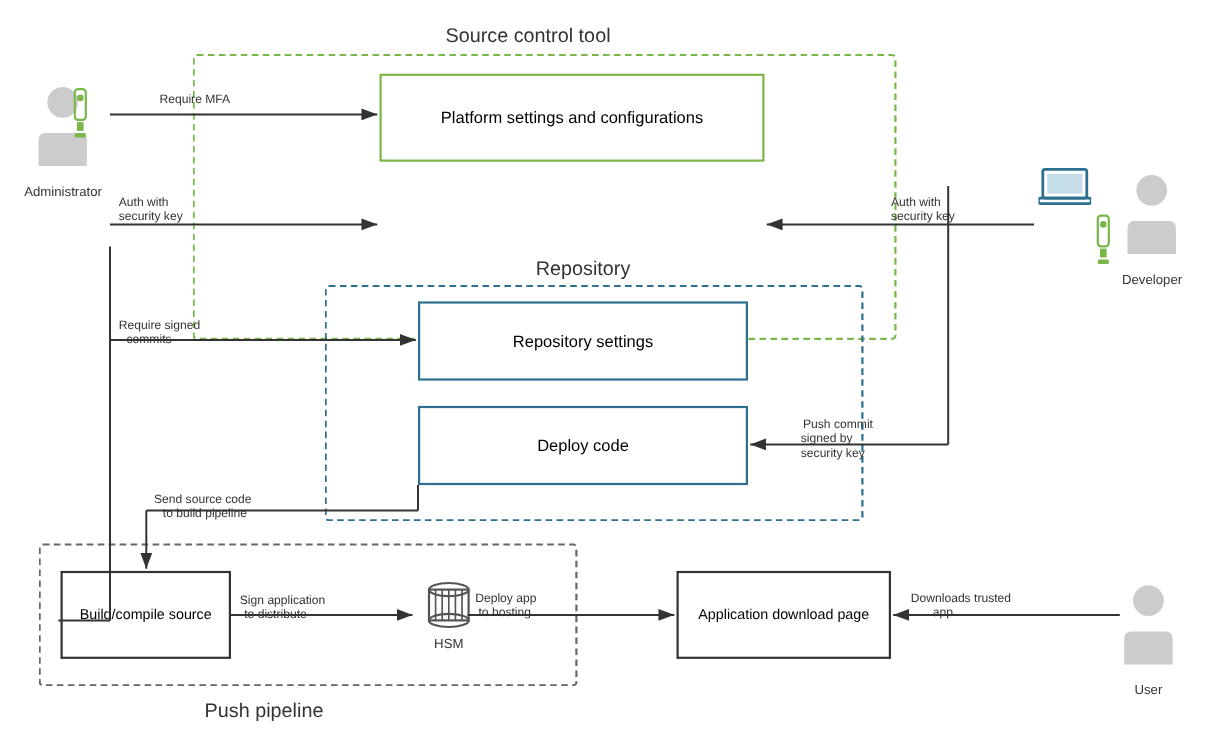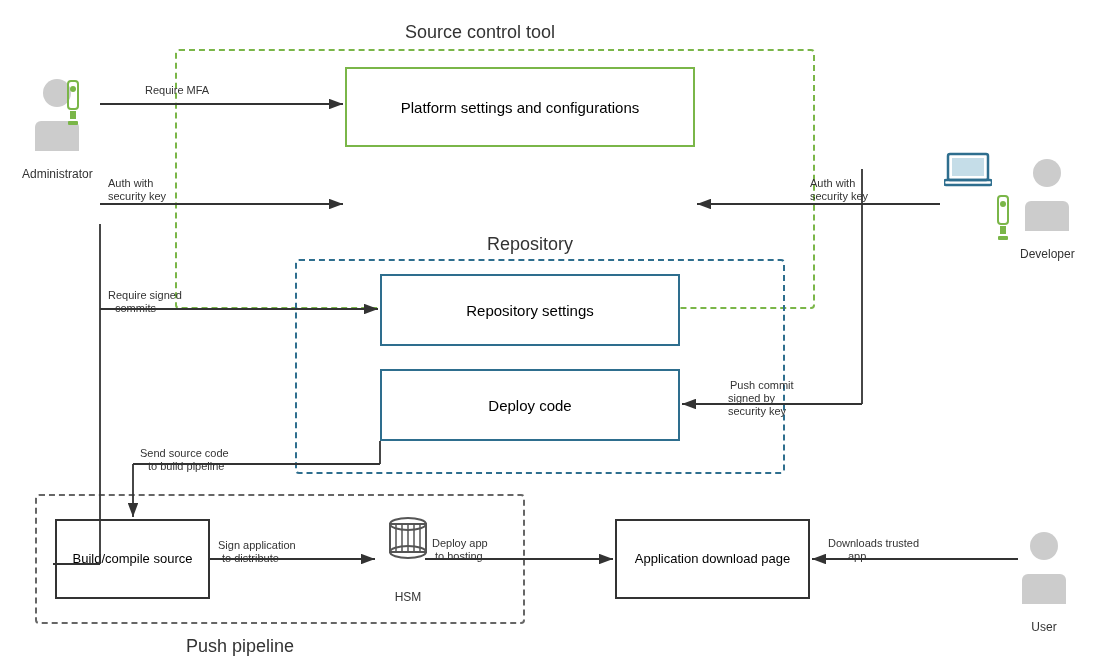--- a/index.html
+++ b/index.html
@@ -130,7 +130,7 @@
     <span>Application download page</span>
   </div>
 
-  <div style="position:absolute; left:378px; top:510px; width:60px; height:90px; display:flex; flex-direction:column; align-items:center; justify-content:space-between;">
+  <div style="position:absolute; left:378px; top:510px; width:60px; height:90px; display:flex; flex-direction:column; align-items:center; justify-content:center;">
 
     <svg width="40" height="50" viewBox="0 0 40 50">
       <ellipse cx="20" cy="10" rx="18" ry="6" fill="none" stroke="#555" stroke-width="2"></ellipse>

